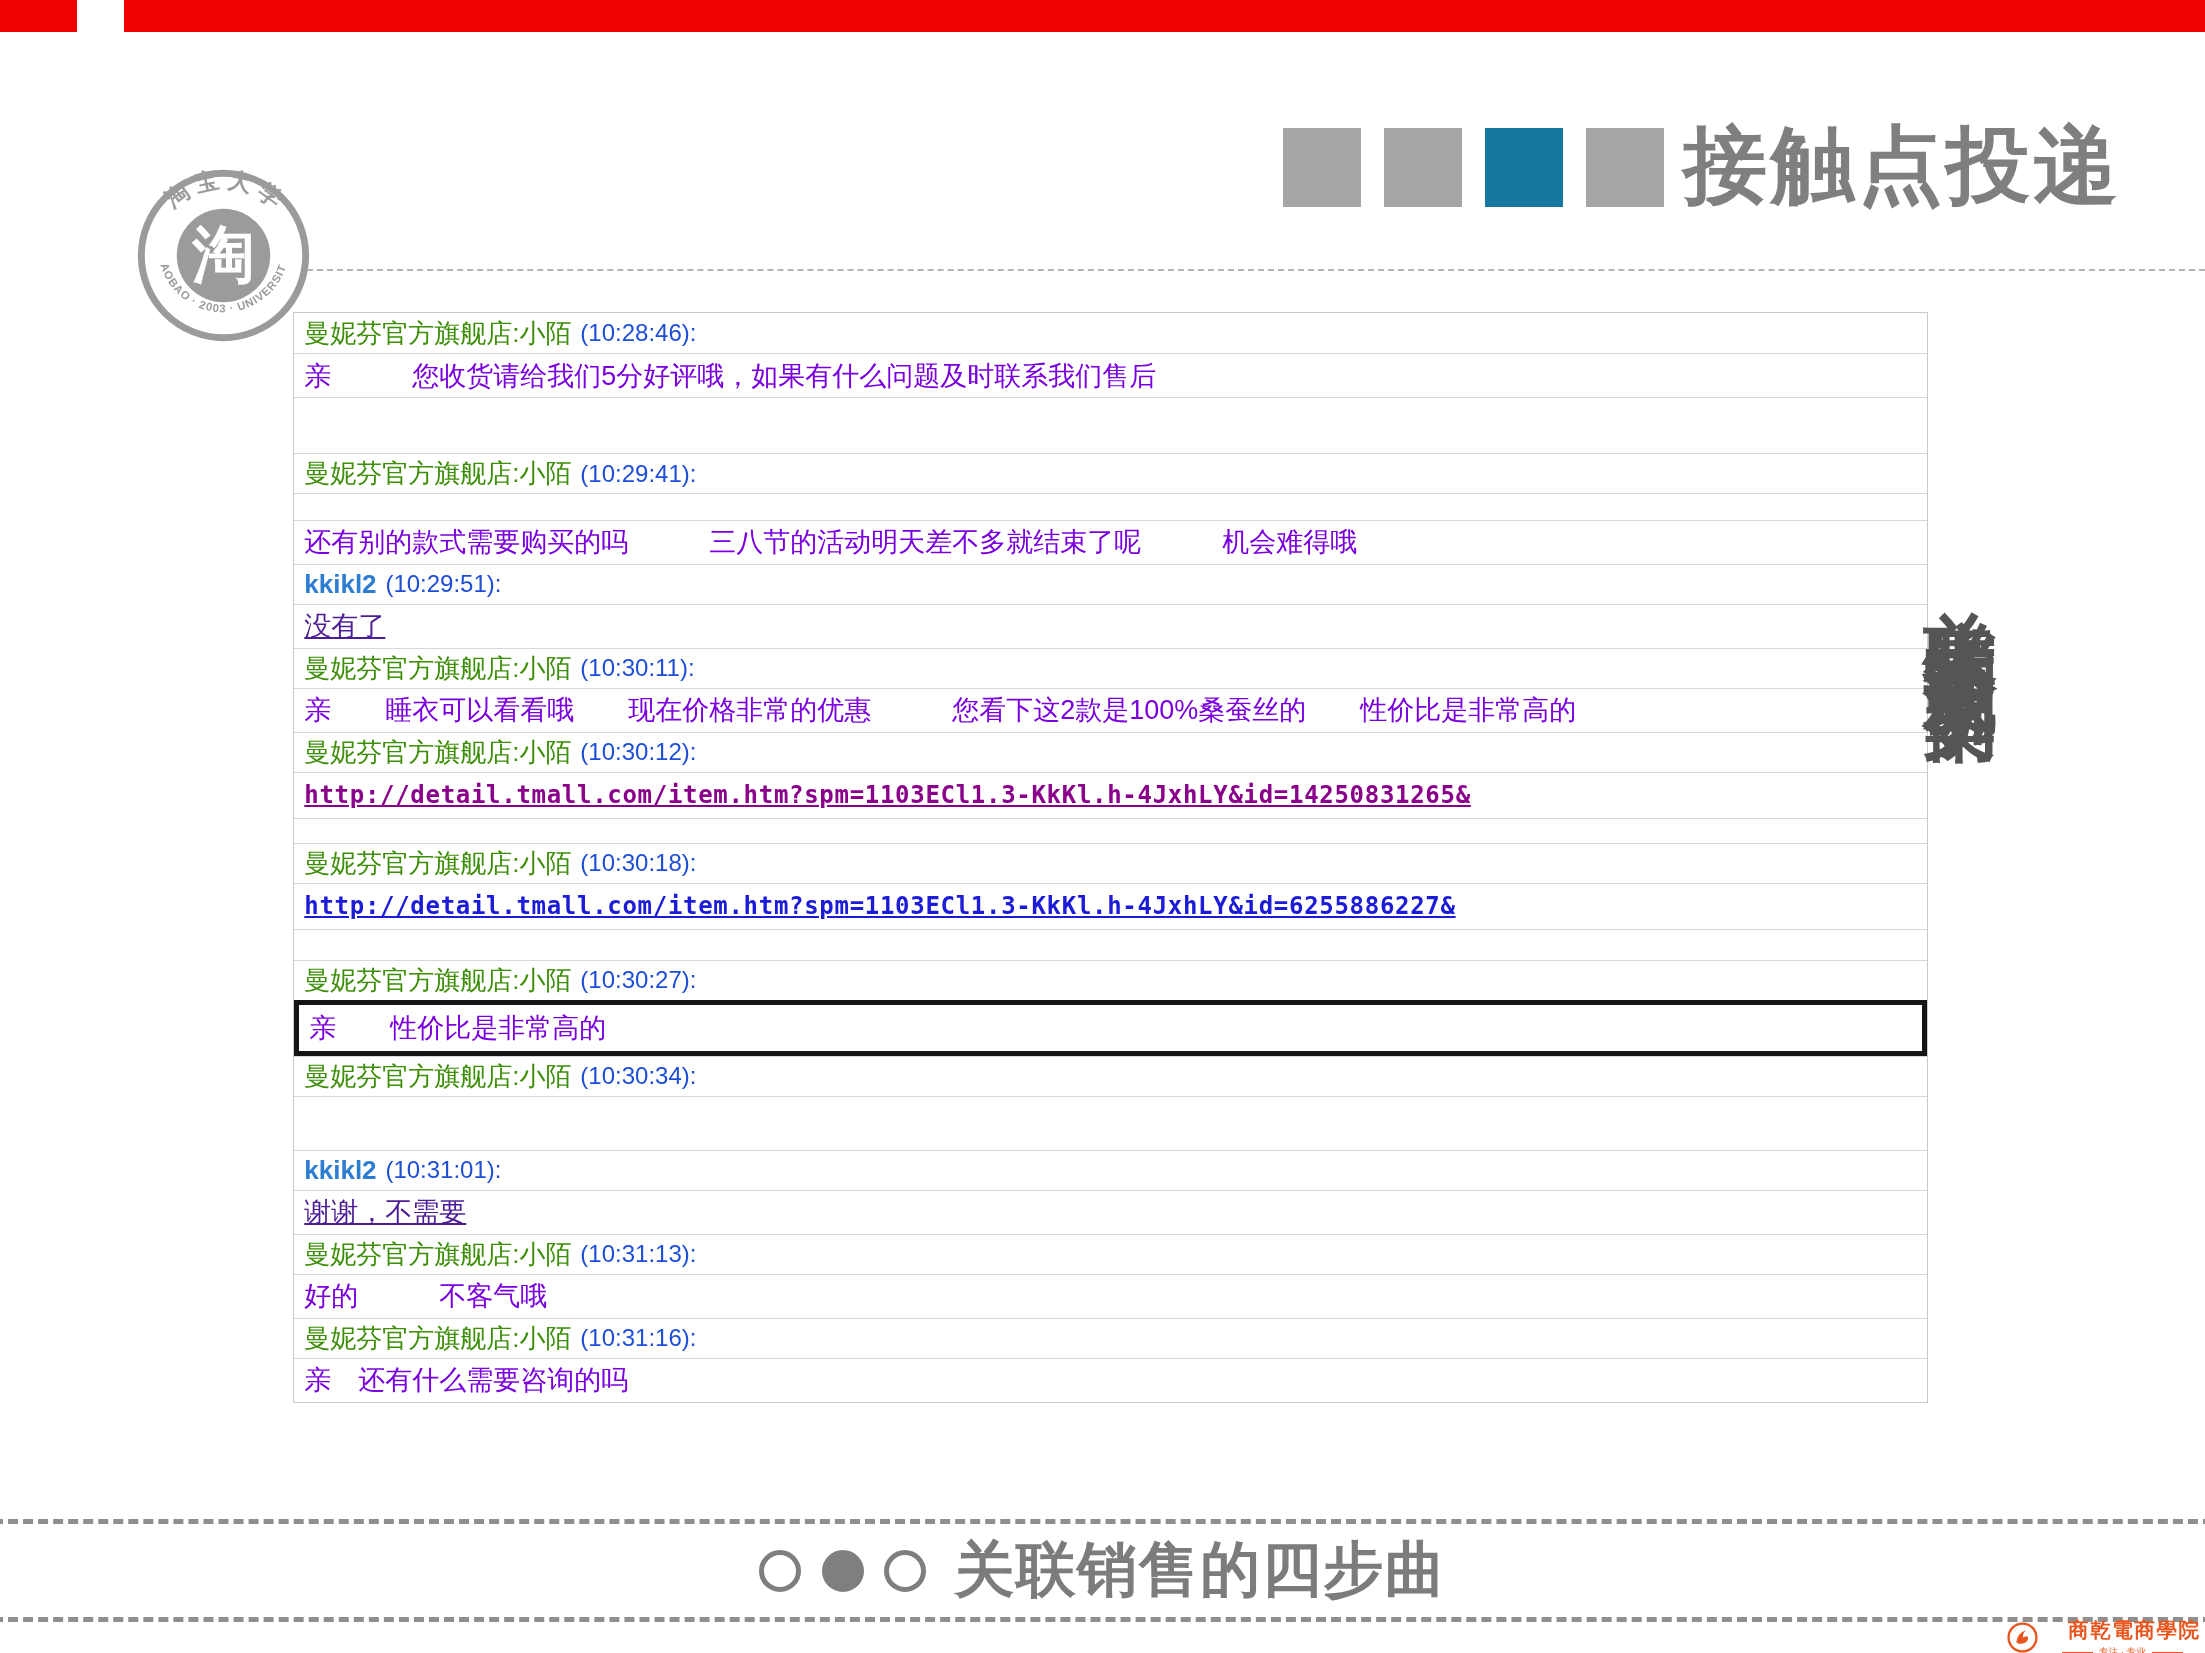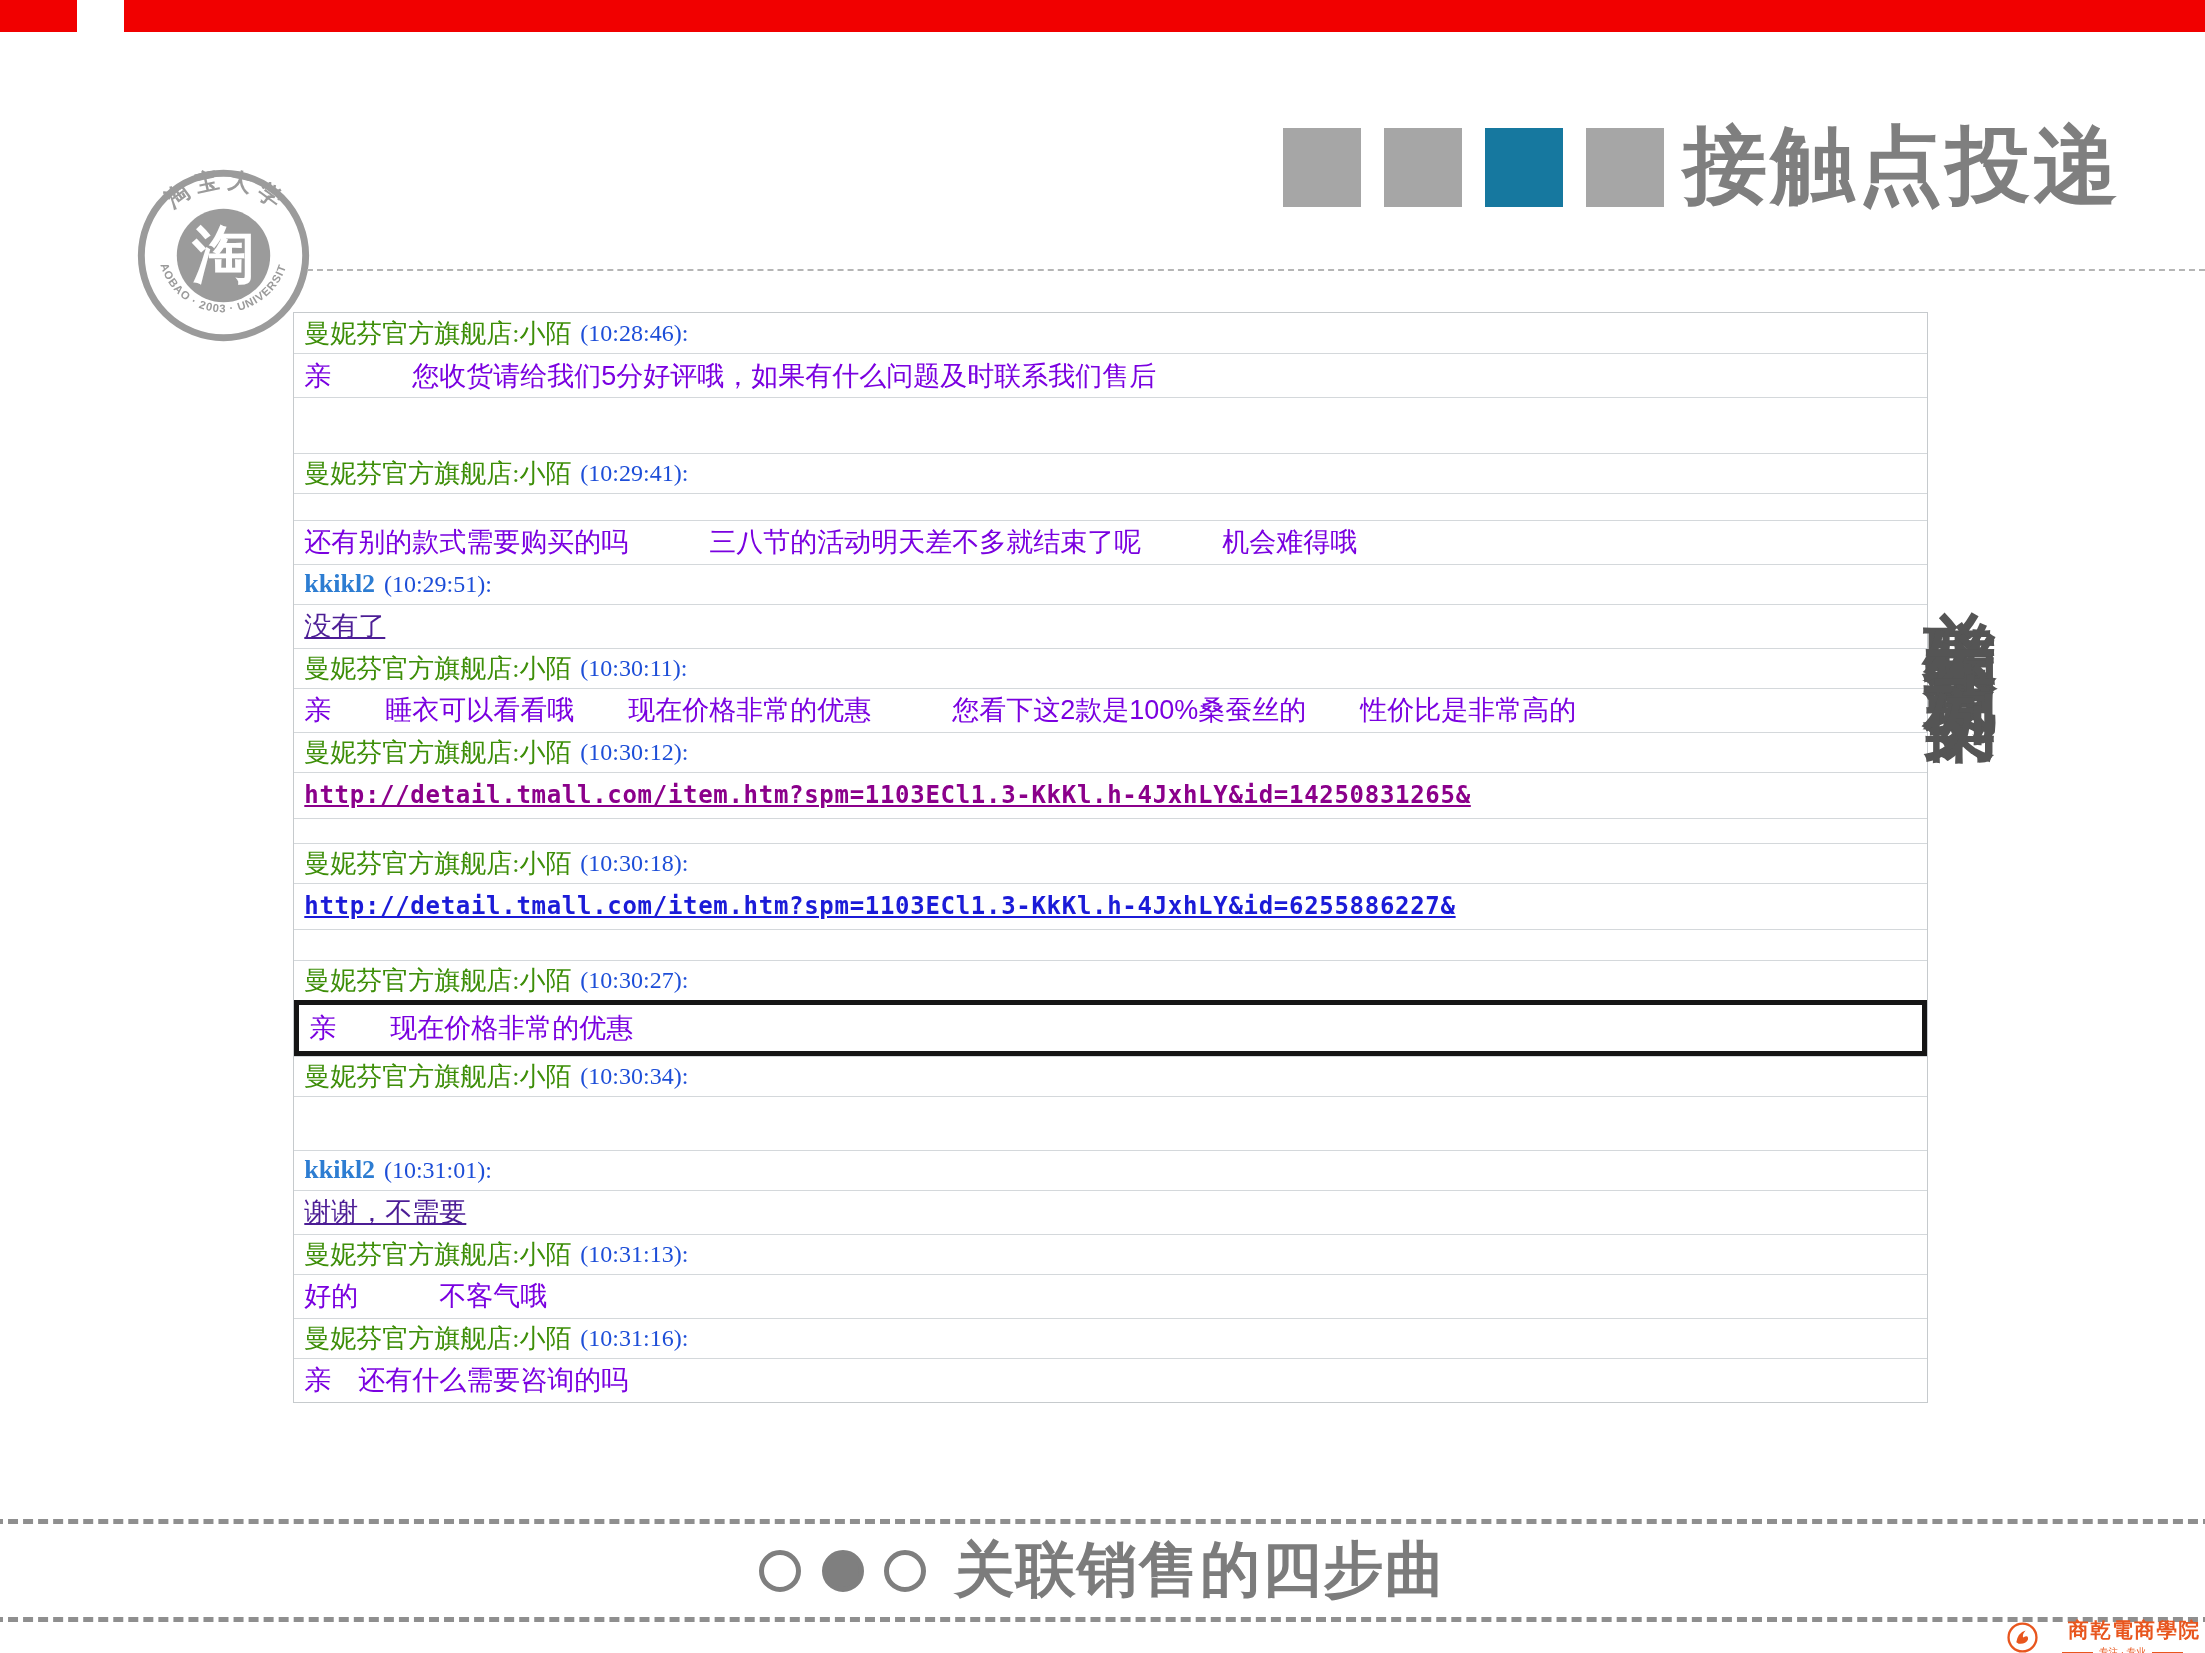--- a/index.html
+++ b/index.html
@@ -36,7 +36,7 @@
     padding:0 10.3px;font-size:27px;white-space:nowrap;overflow:hidden;
   }
   .row:first-child{border-top:none;}
-  .row.name{height:40px;font-size:26px;font-family:Liberation Serif, serif;}
+  .row.name{height:40px;font-size:26px;}
   .row.message{height:44px;}
   .row.link{height:46px;}
   .row.empty{padding:0;}

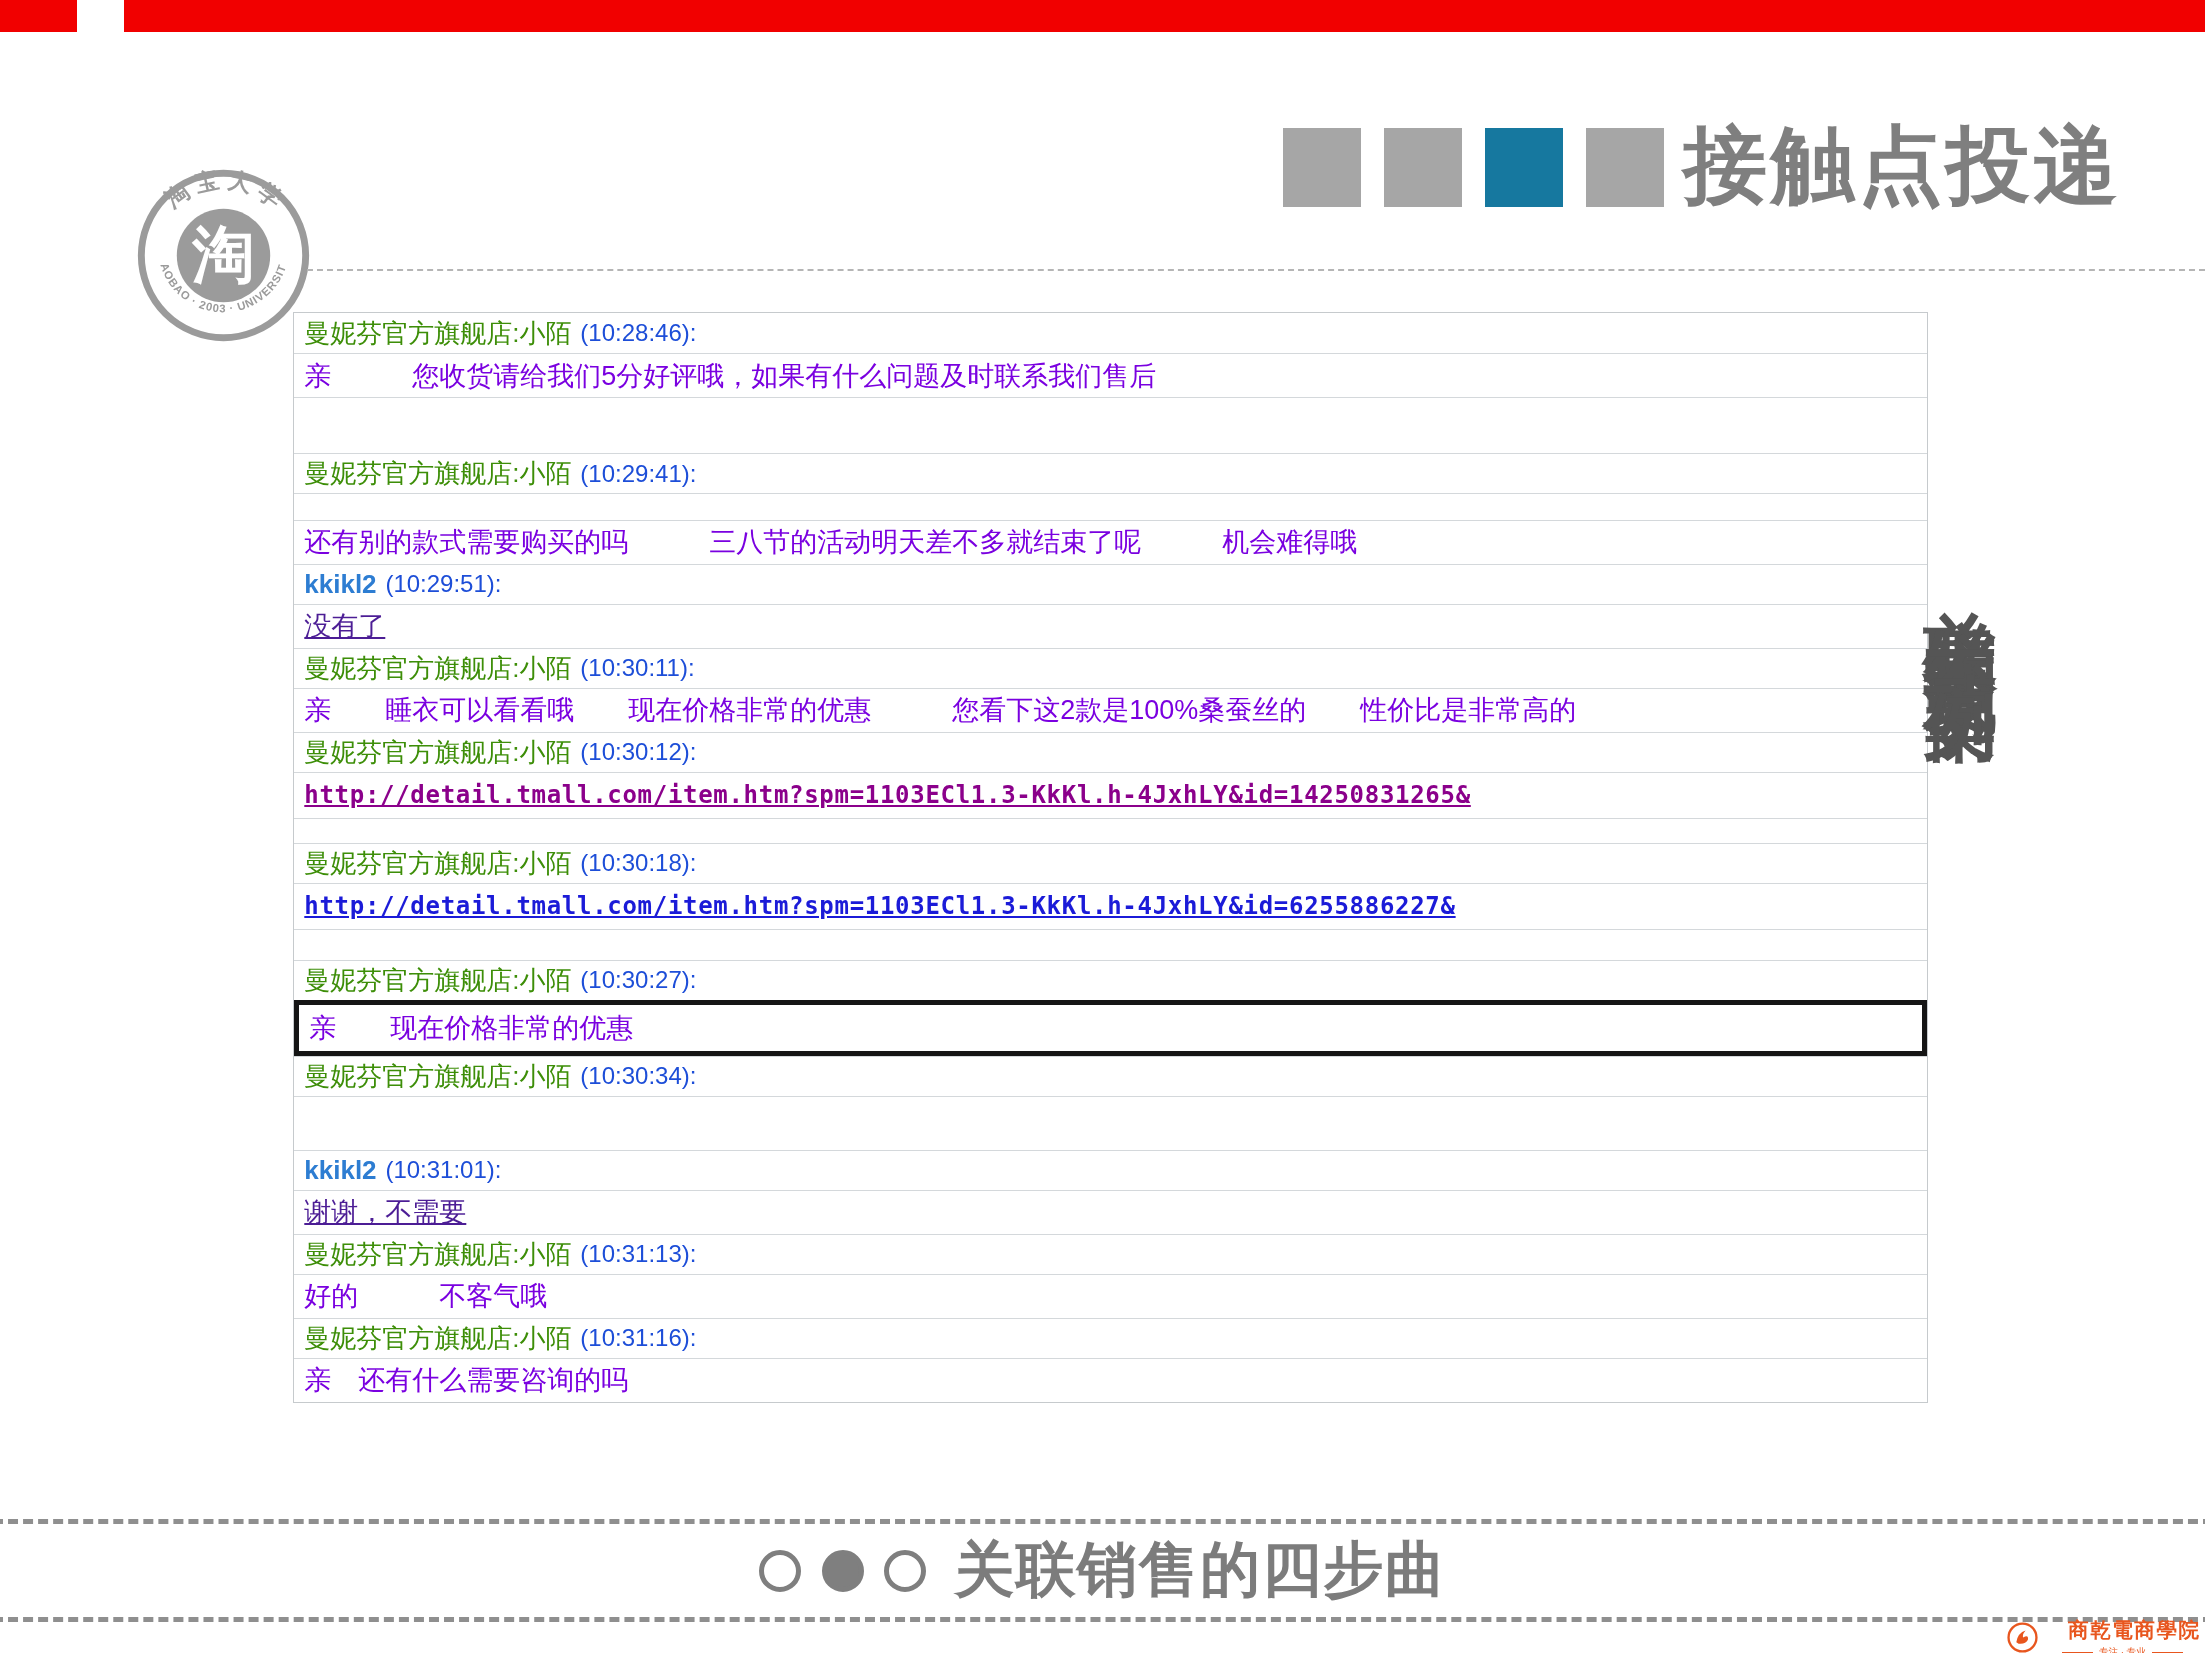--- a/index.html
+++ b/index.html
@@ -156,7 +156,7 @@
       <span class="who store">曼妮芬官方旗舰店:小陌</span>
       <span class="time">(10:30:27):</span>
     </div>
-    <div class="row message s-purple boxed">亲　　现在价格非常的优惠</div>
+    <div class="row message s-purple boxed">亲　　性价比是非常高的</div>
     <div class="row name">
       <span class="who store">曼妮芬官方旗舰店:小陌</span>
       <span class="time">(10:30:34):</span>

